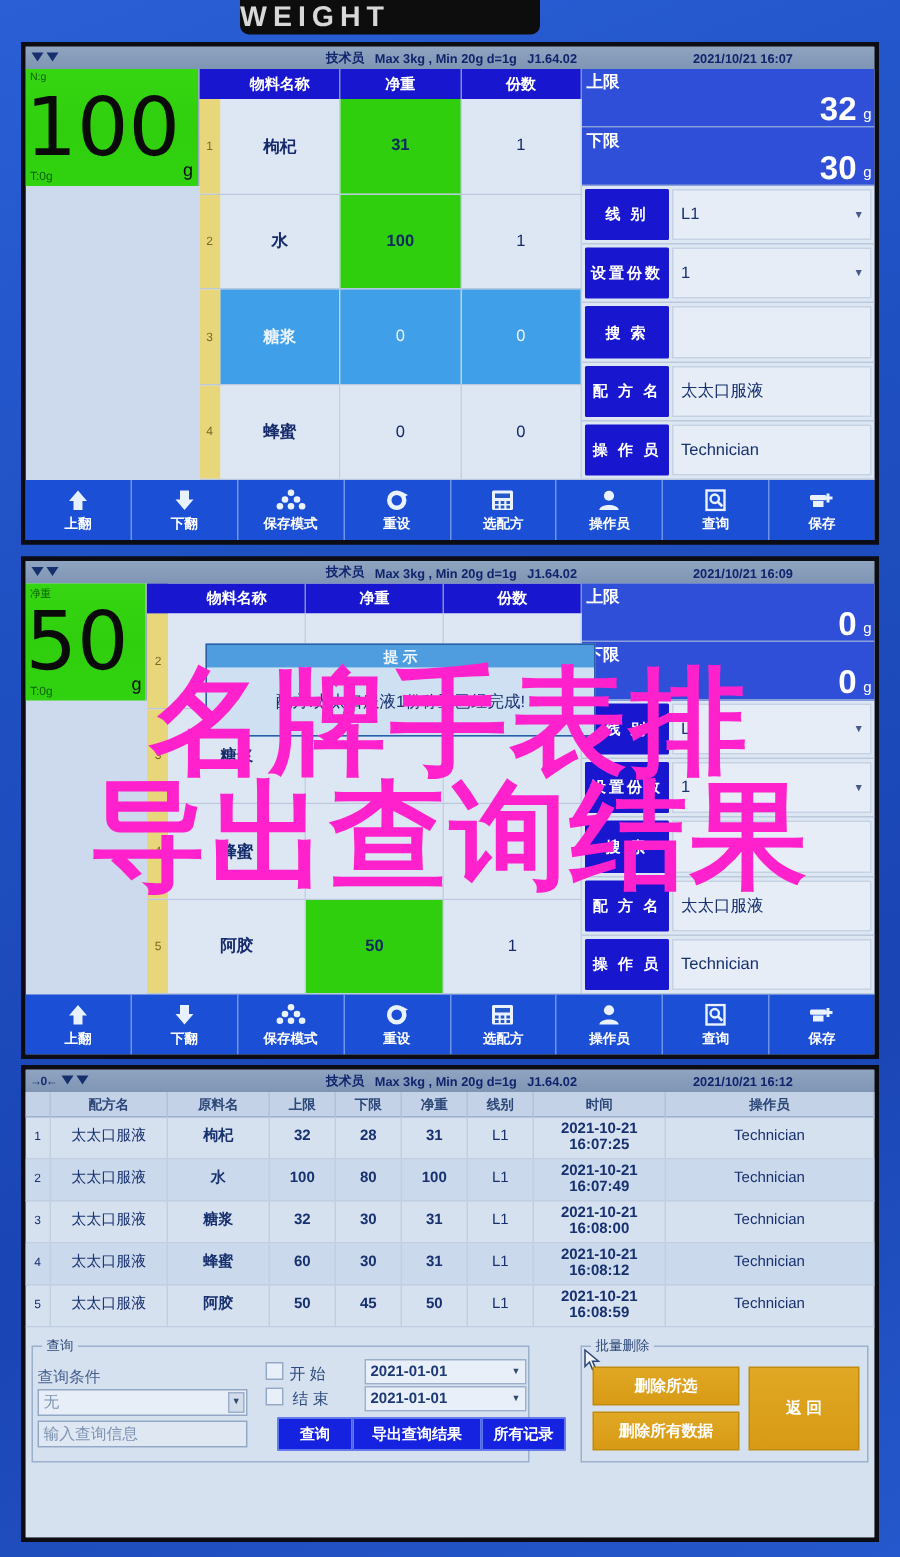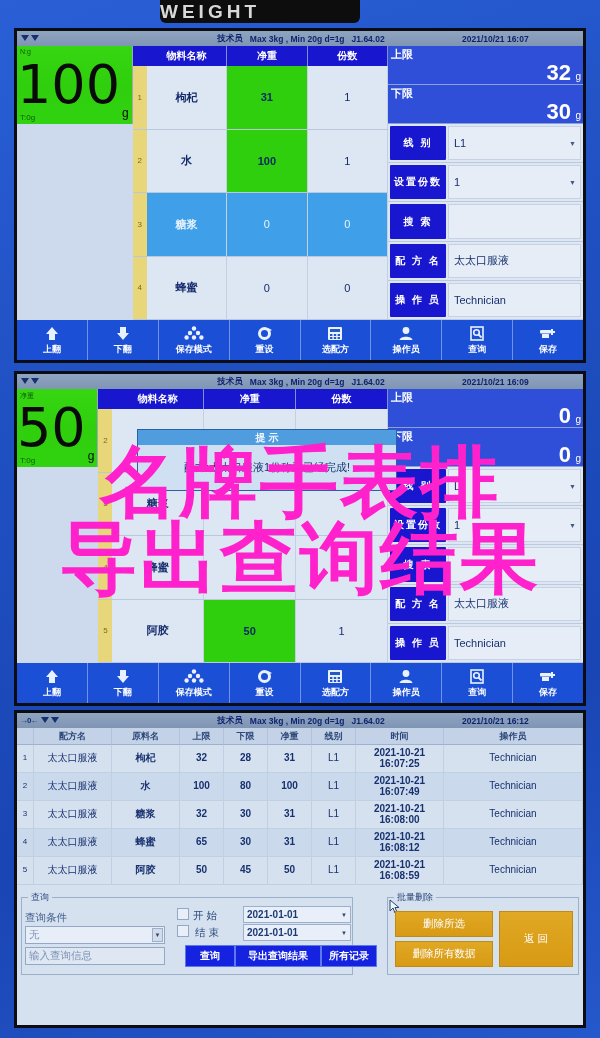--- a/index.html
+++ b/index.html
@@ -674,7 +674,7 @@
               <div class="qc w-idx">4</div>
               <div class="qc w-rec">太太口服液</div>
               <div class="qc w-mat">蜂蜜</div>
-              <div class="qc w-num">65</div>
+              <div class="qc w-num">60</div>
               <div class="qc w-num">30</div>
               <div class="qc w-num">31</div>
               <div class="qc w-line">L1</div>

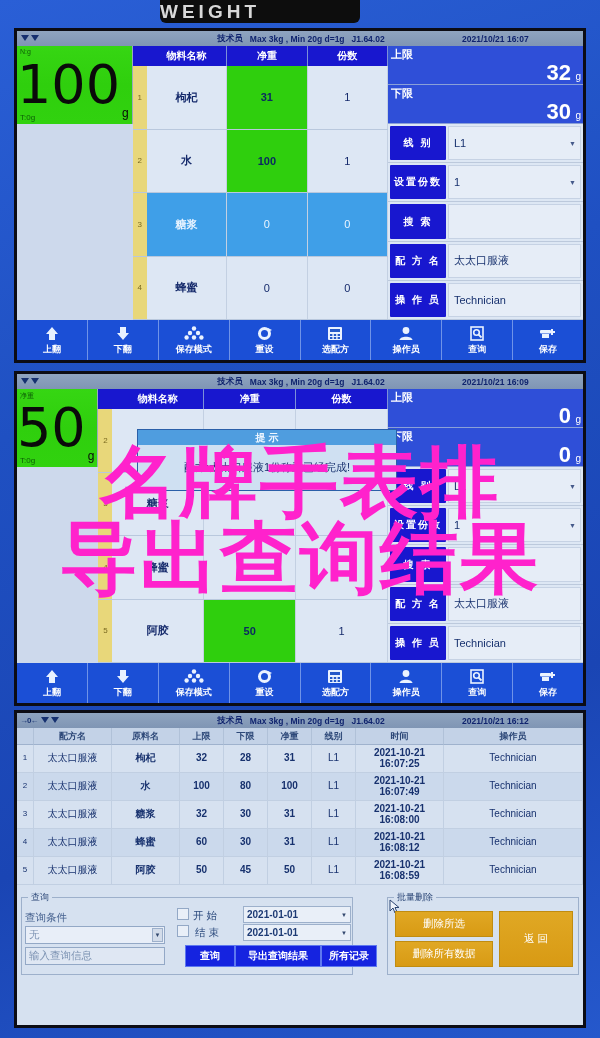--- a/index.html
+++ b/index.html
@@ -192,7 +192,7 @@
   }
   .goldbtn {
     position: absolute; background: linear-gradient(#e0a824,#d89a14);
-    color: #fff; font-size: 10.5px; font-weight: normal;
+    color: #fff; font-size: 10.5px; font-weight: bold;
     display: flex; align-items: center; justify-content: center;
     border: 1px solid #c08c10;
   }

